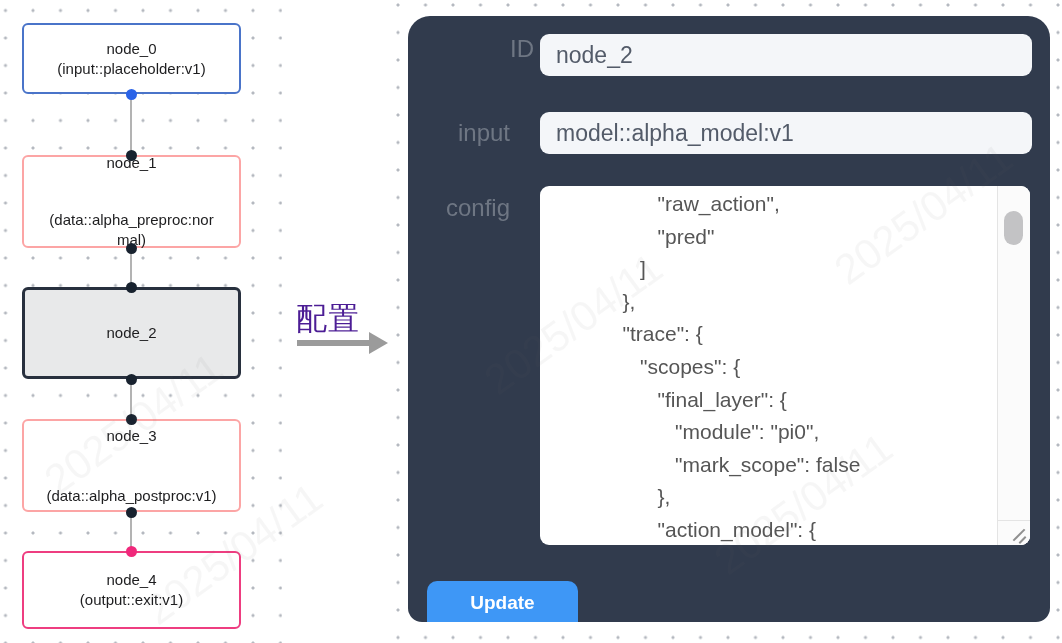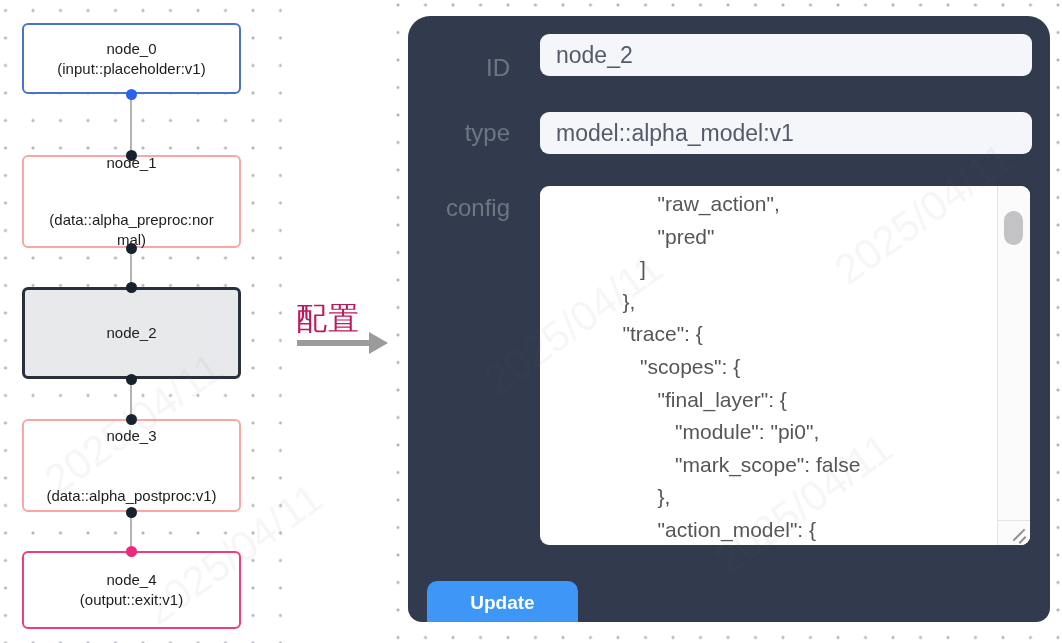--- a/index.html
+++ b/index.html
@@ -62,7 +62,7 @@
     position:absolute;left:0;width:102px;text-align:right;
     color:#6e7683;font-size:24px;z-index:1;
   }
-  .lbl-id{top:31px;height:42px;line-height:42px;}
+  .lbl-id{top:12px;height:42px;line-height:42px;padding-left:24px;}
   .lbl-type{top:96px;height:42px;line-height:42px;}
   .lbl-config{top:177px;height:30px;line-height:30px;}
   .panel input{

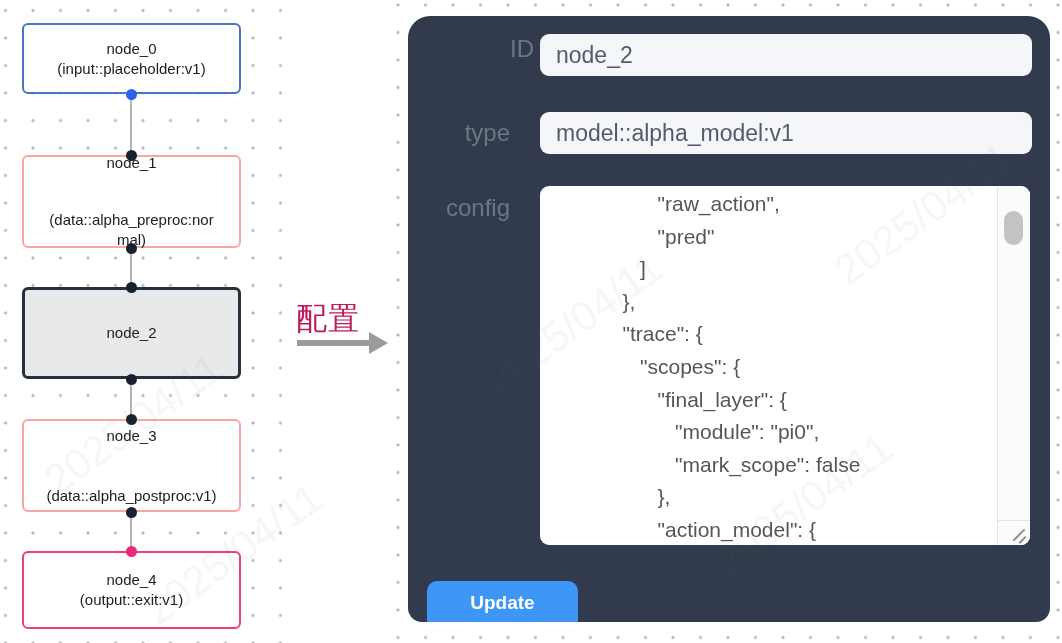--- a/index.html
+++ b/index.html
@@ -159,7 +159,7 @@
 <div class="panel">
   <div class="field-label lbl-id">ID</div>
   <input class="inp-id" readonly="" value="node_2" style="">
-  <div class="field-label lbl-type">type</div>
+  <div class="field-label lbl-type">input</div>
   <input class="inp-type" readonly="" value="model::alpha_model:v1" style="">
   <div class="field-label lbl-config">config</div>
 

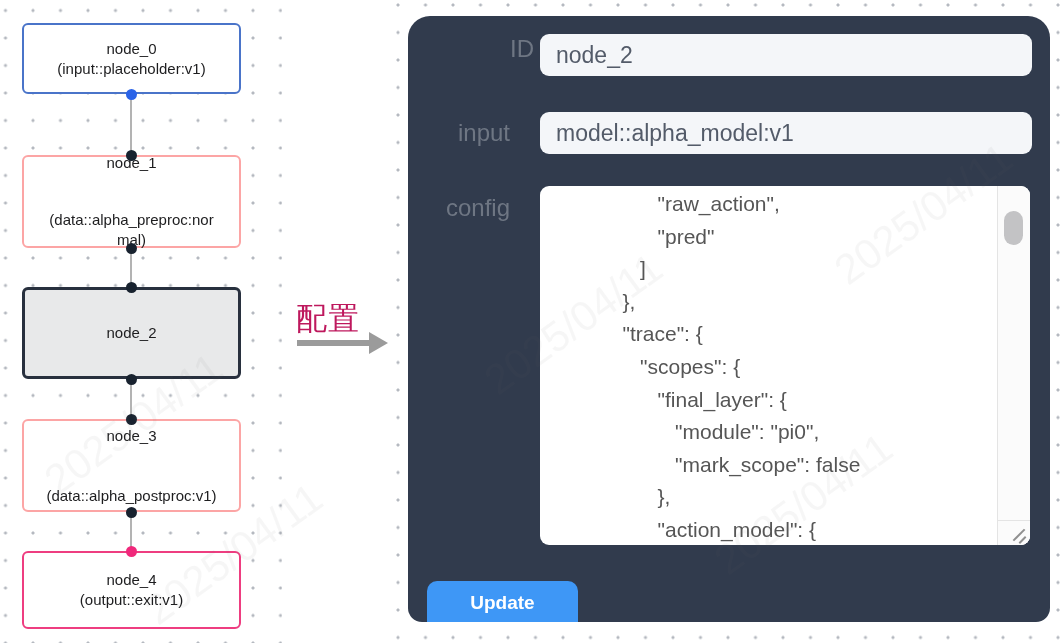--- a/index.html
+++ b/index.html
@@ -45,7 +45,7 @@
   
   .cfg-label{
     position:absolute;left:296px;top:298px;width:90px;
-    font-size:31px;color:#be185d;letter-spacing:1px;z-index:2;
+    font-size:31px;color:#4c1d95;letter-spacing:1px;z-index:2;
   }
   .arrow-line{position:absolute;left:297px;top:340px;width:74px;height:6px;background:#9b9b9b;z-index:2;}
   .arrow-head{

